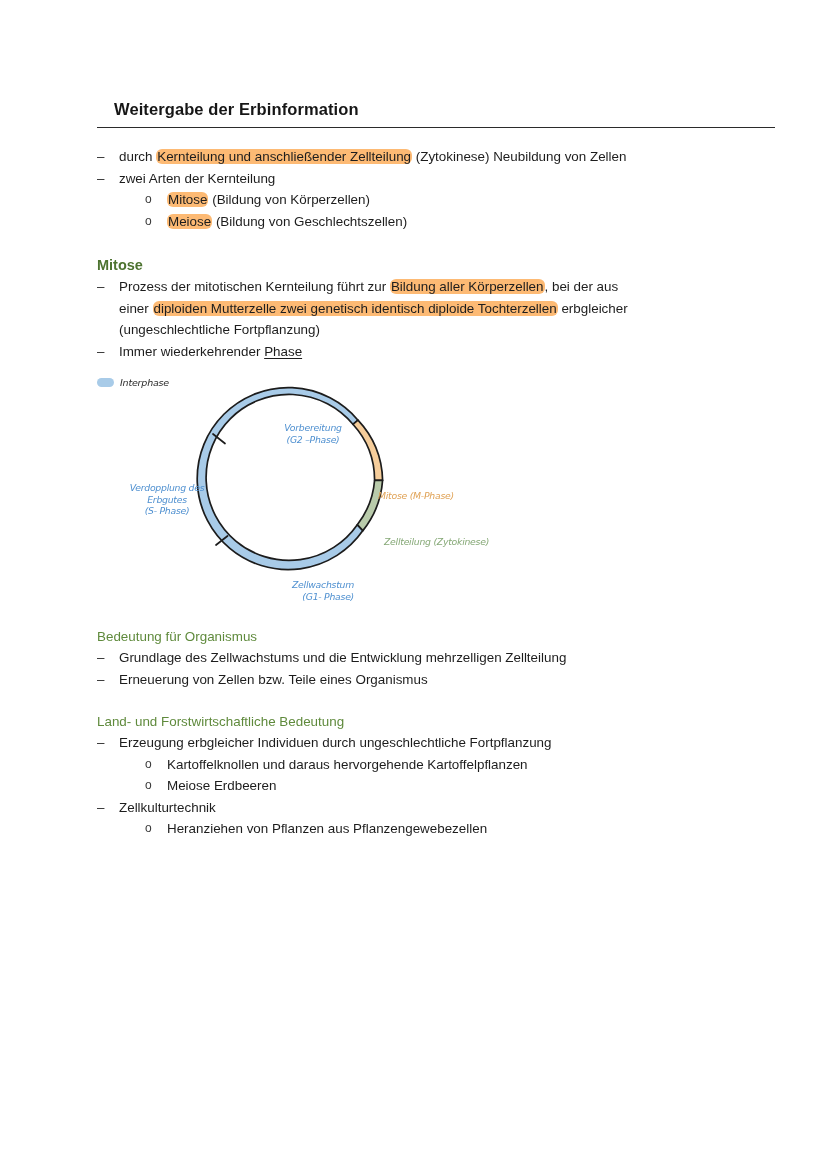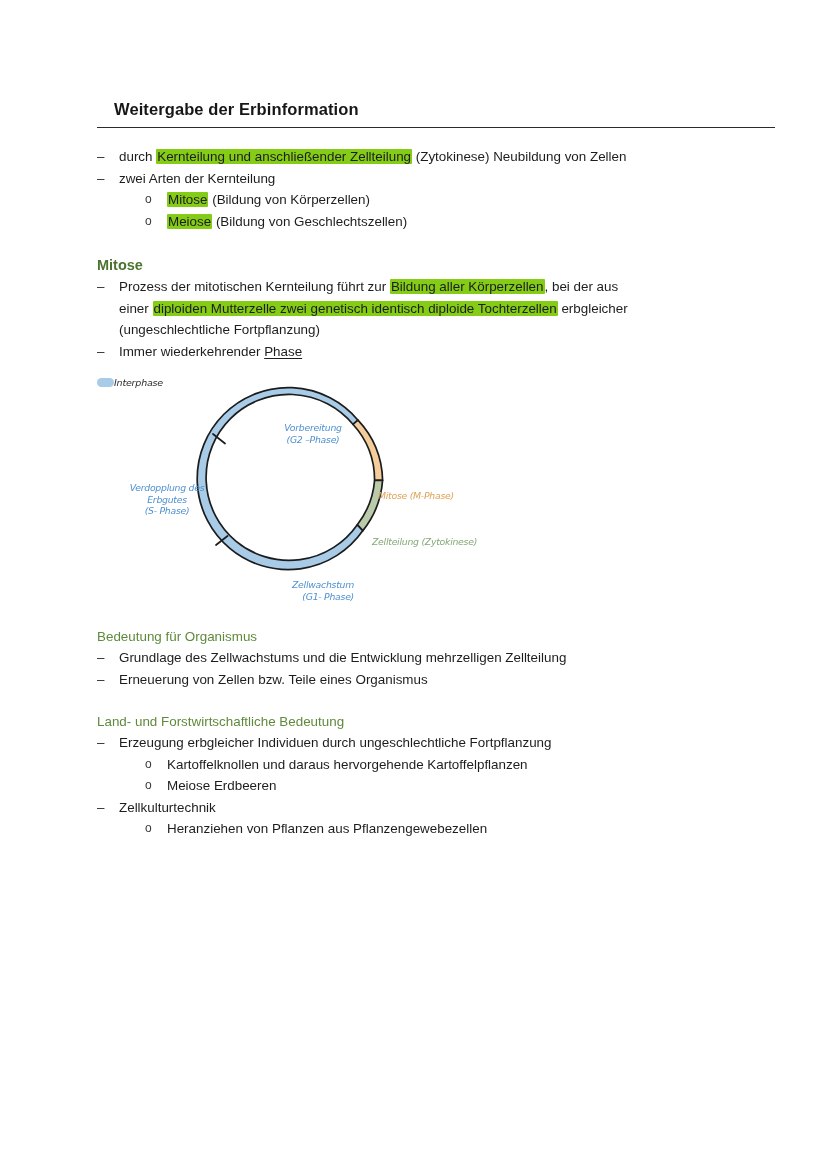--- a/index.html
+++ b/index.html
@@ -72,9 +72,9 @@
   .txt { flex: 1 1 auto; }
 
   .hl {
-    background: #84cc16;
+    background: #fdba74;
     padding: 0 1px;
-    border-radius: 1px;
+    border-radius: 6px;
   }
   .ul { text-decoration: underline; text-underline-offset: 2px; }
 

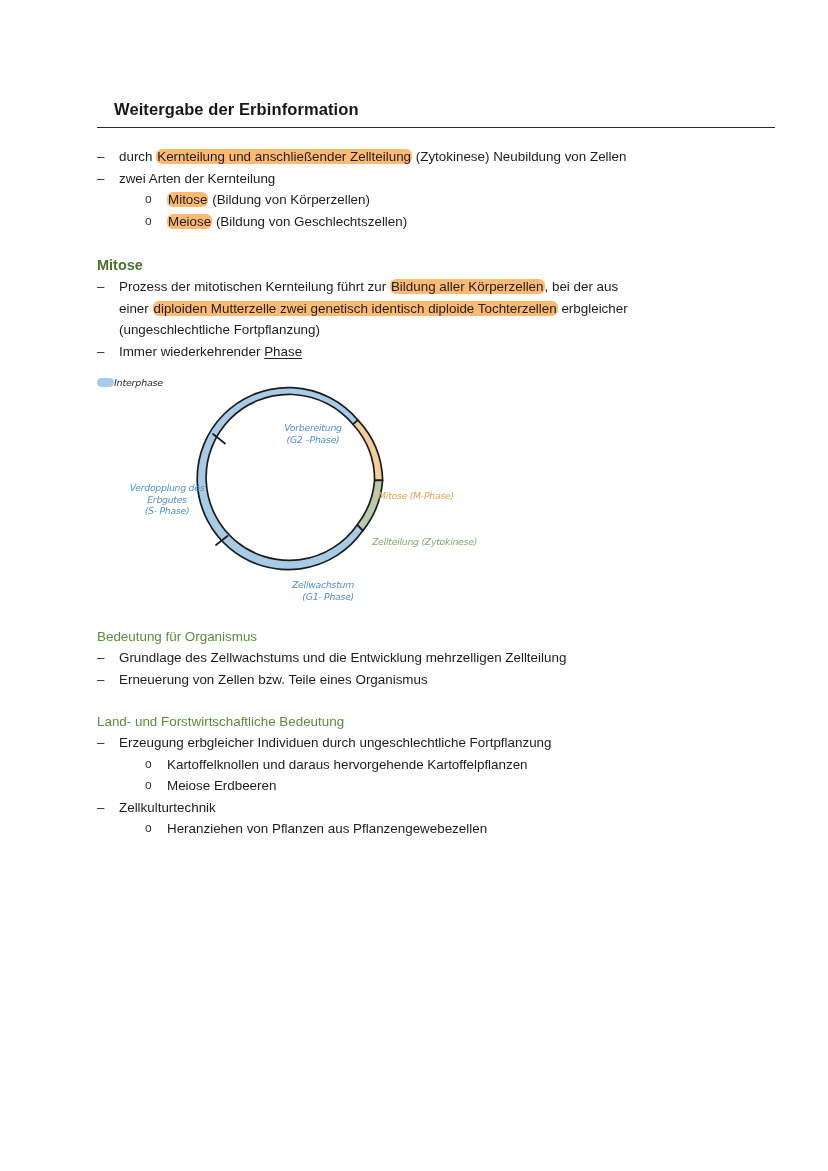--- a/index.html
+++ b/index.html
@@ -105,6 +105,7 @@
     top: 5px;
     display: flex;
     align-items: center;
+    gap: 6px;
   }
   .legend-chip {
     width: 17px;

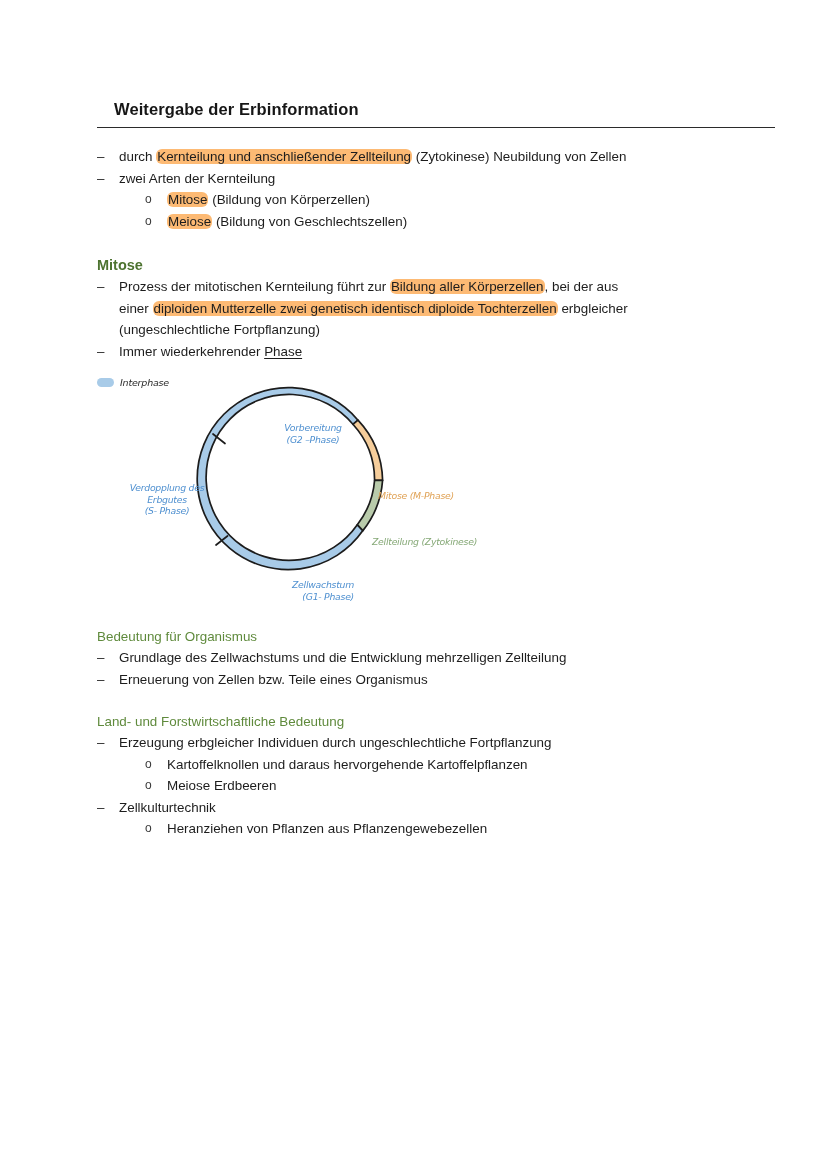--- a/index.html
+++ b/index.html
@@ -136,7 +136,7 @@
   }
   .lbl-blue { color: #4f90d0; }
   .lbl-orange { color: #e0a255; }
-  .lbl-green { color: #85a876; }
+  .lbl-green { color: #85a876; margin-left: 12px; }
 
   .lbl-g2 { left: 168px; top: 50px; text-align: center; width: 110px; }
   .lbl-s  { left: 22px;  top: 110px; text-align: center; width: 110px; }

